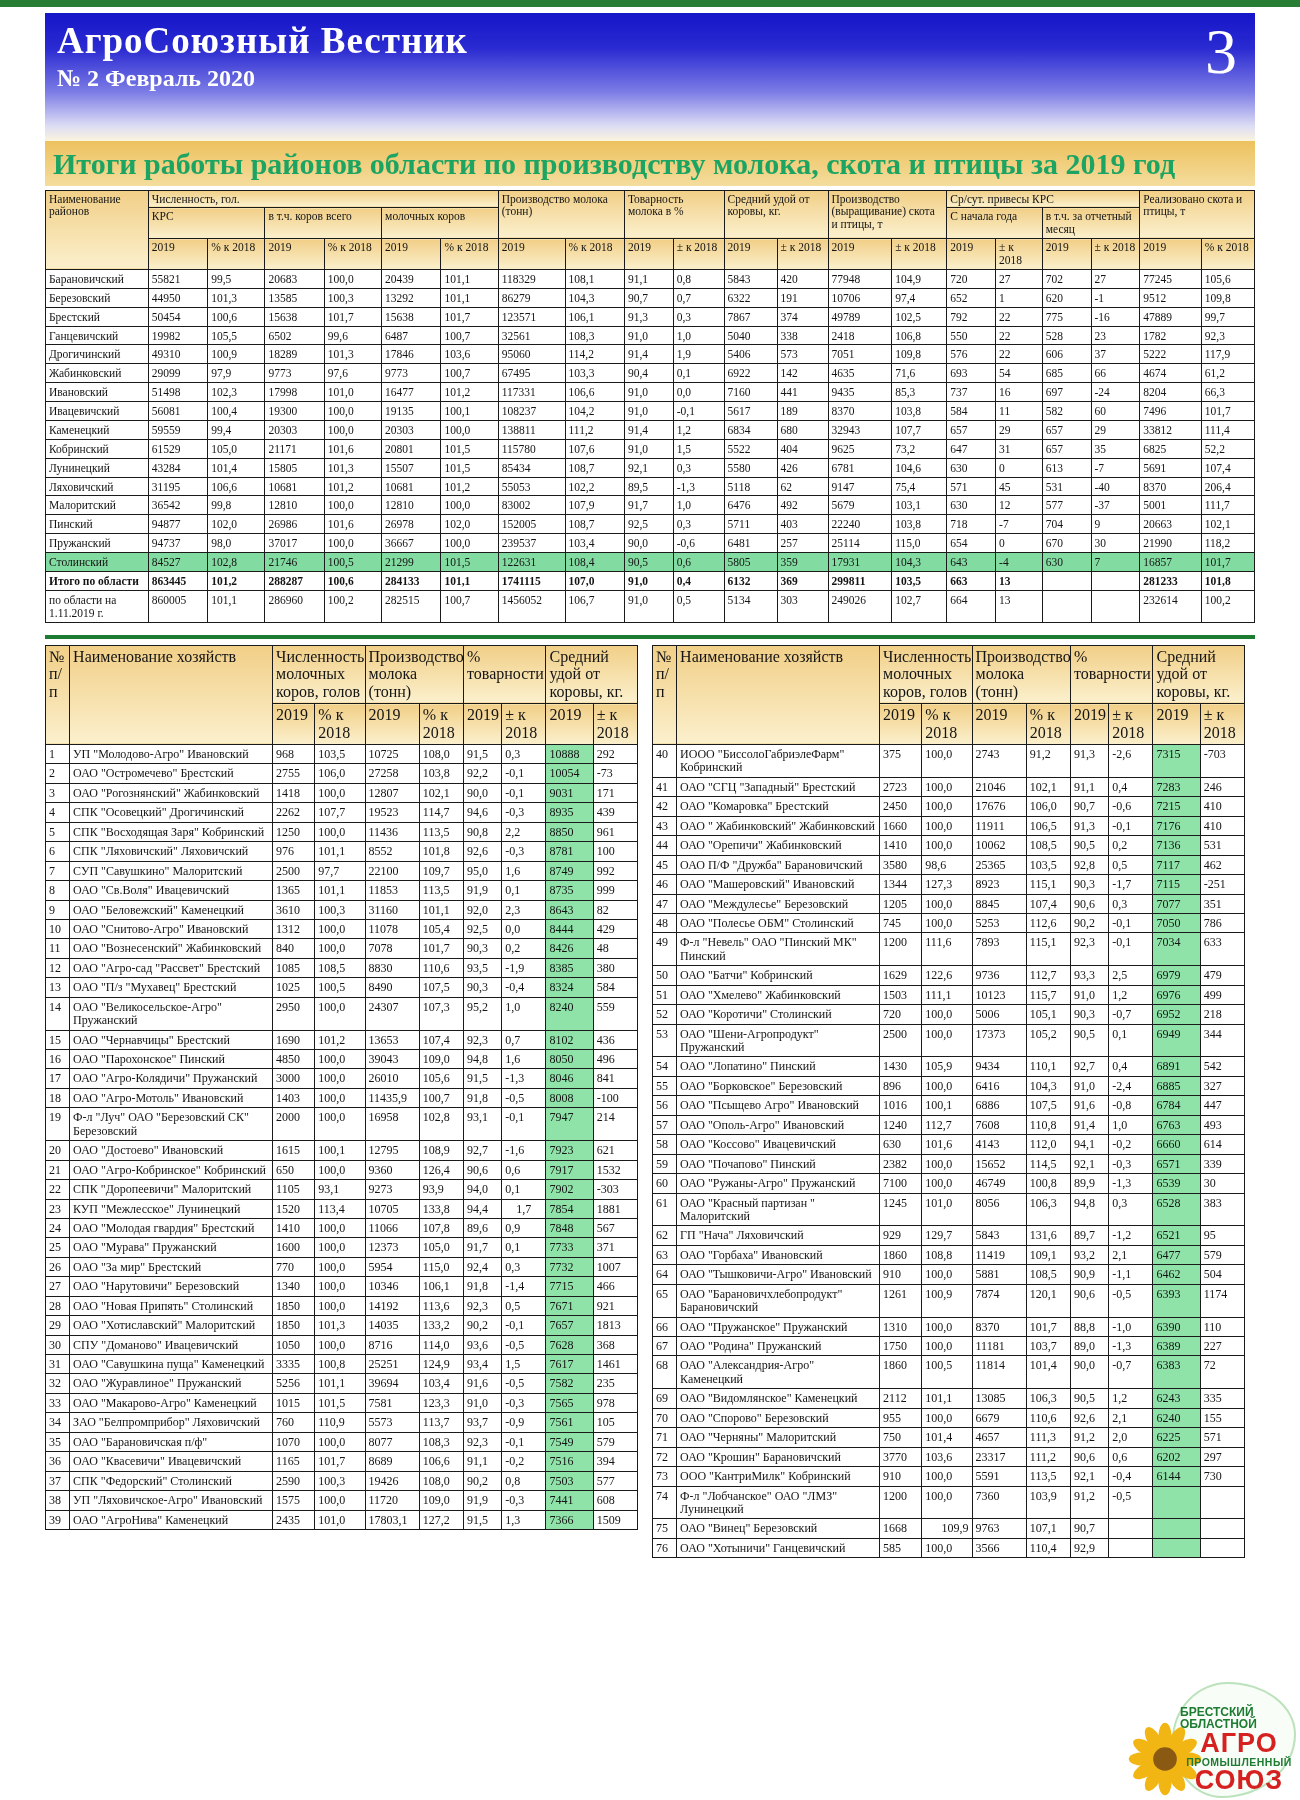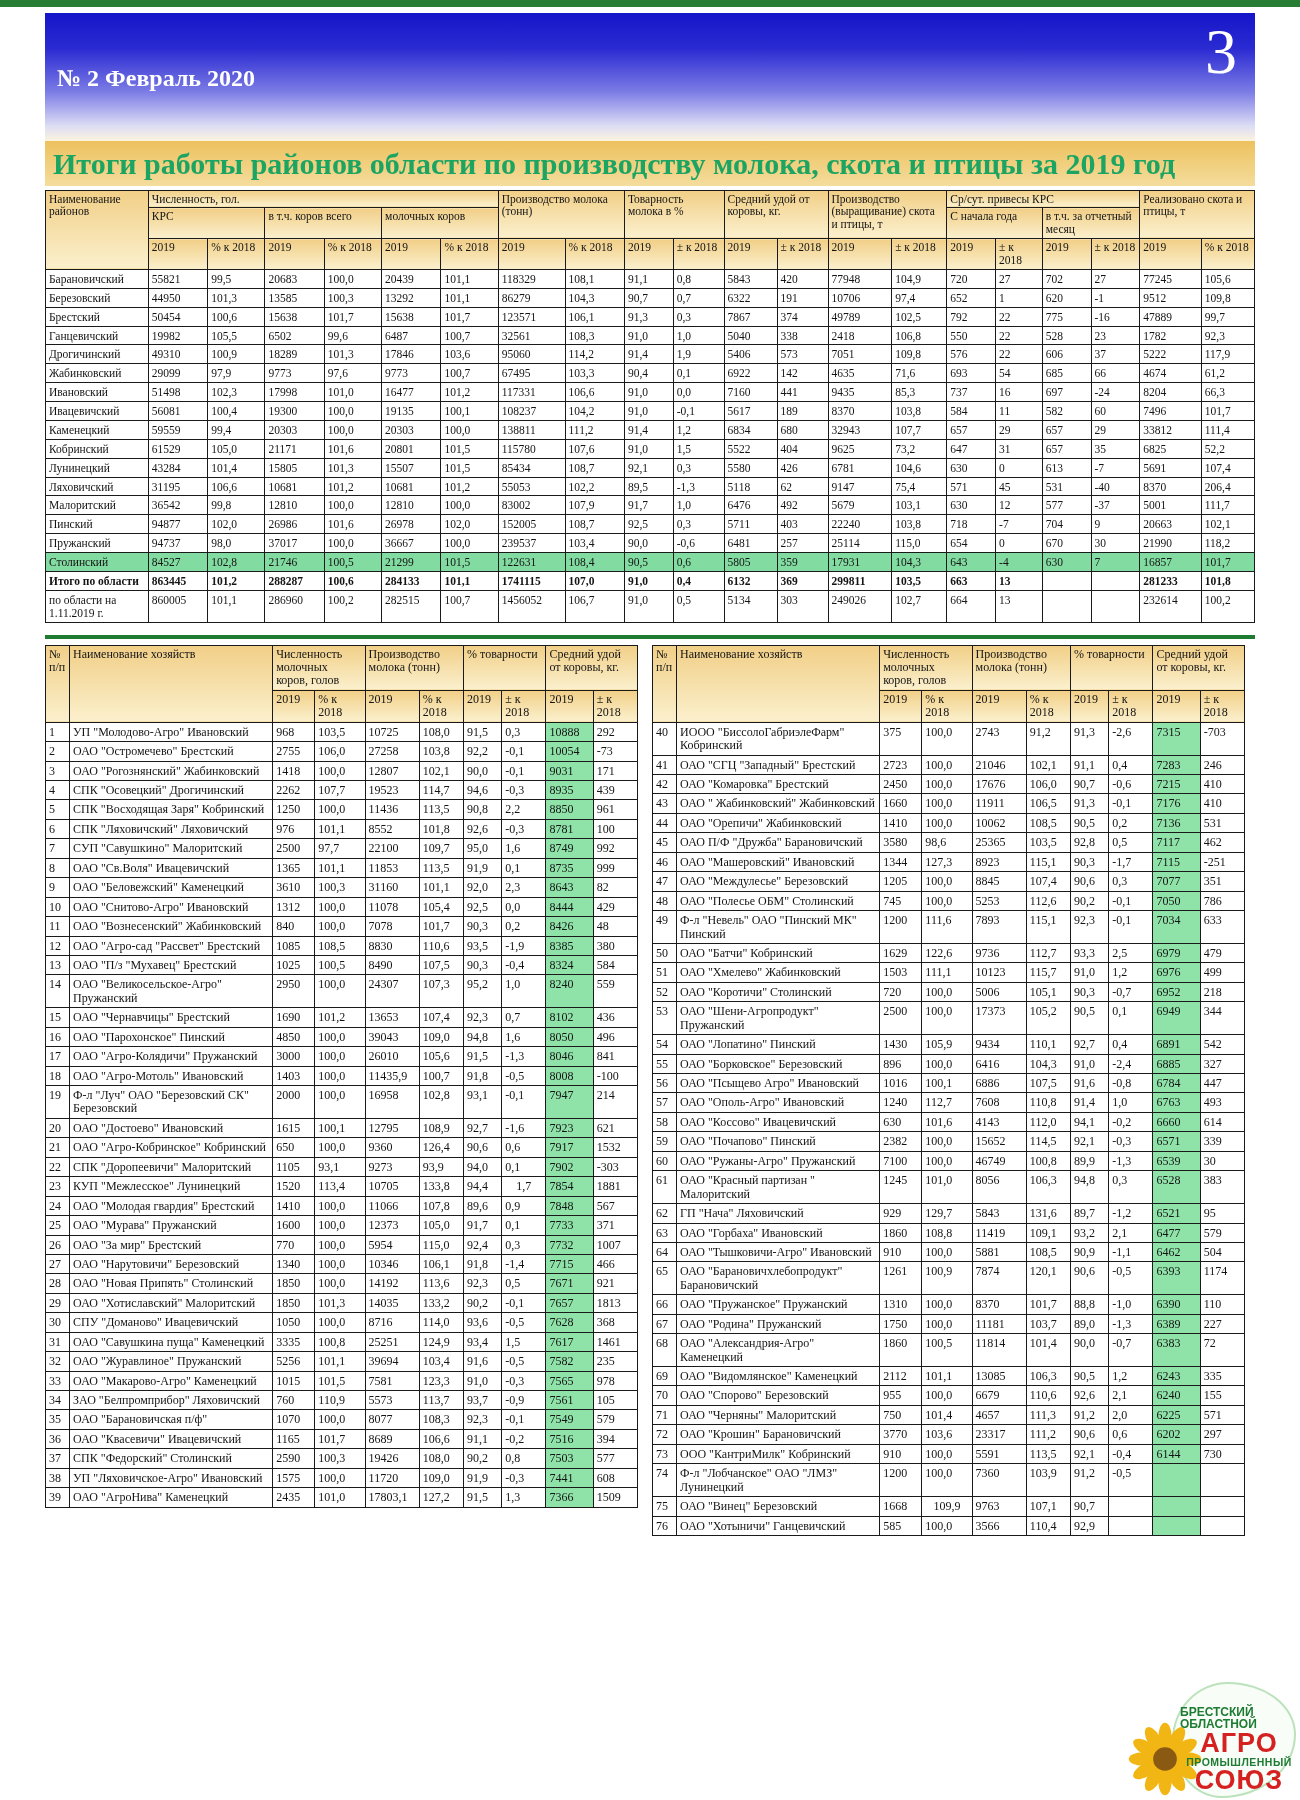--- a/index.html
+++ b/index.html
@@ -46,6 +46,7 @@
   <div class="top-strip"></div>
 
   <div class="masthead">
+    <div class="mast-title">АгроСоюзный  Вестник</div>
     <div class="mast-issue">№ 2   Февраль 2020</div>
     <div class="mast-page">3</div>
   </div>

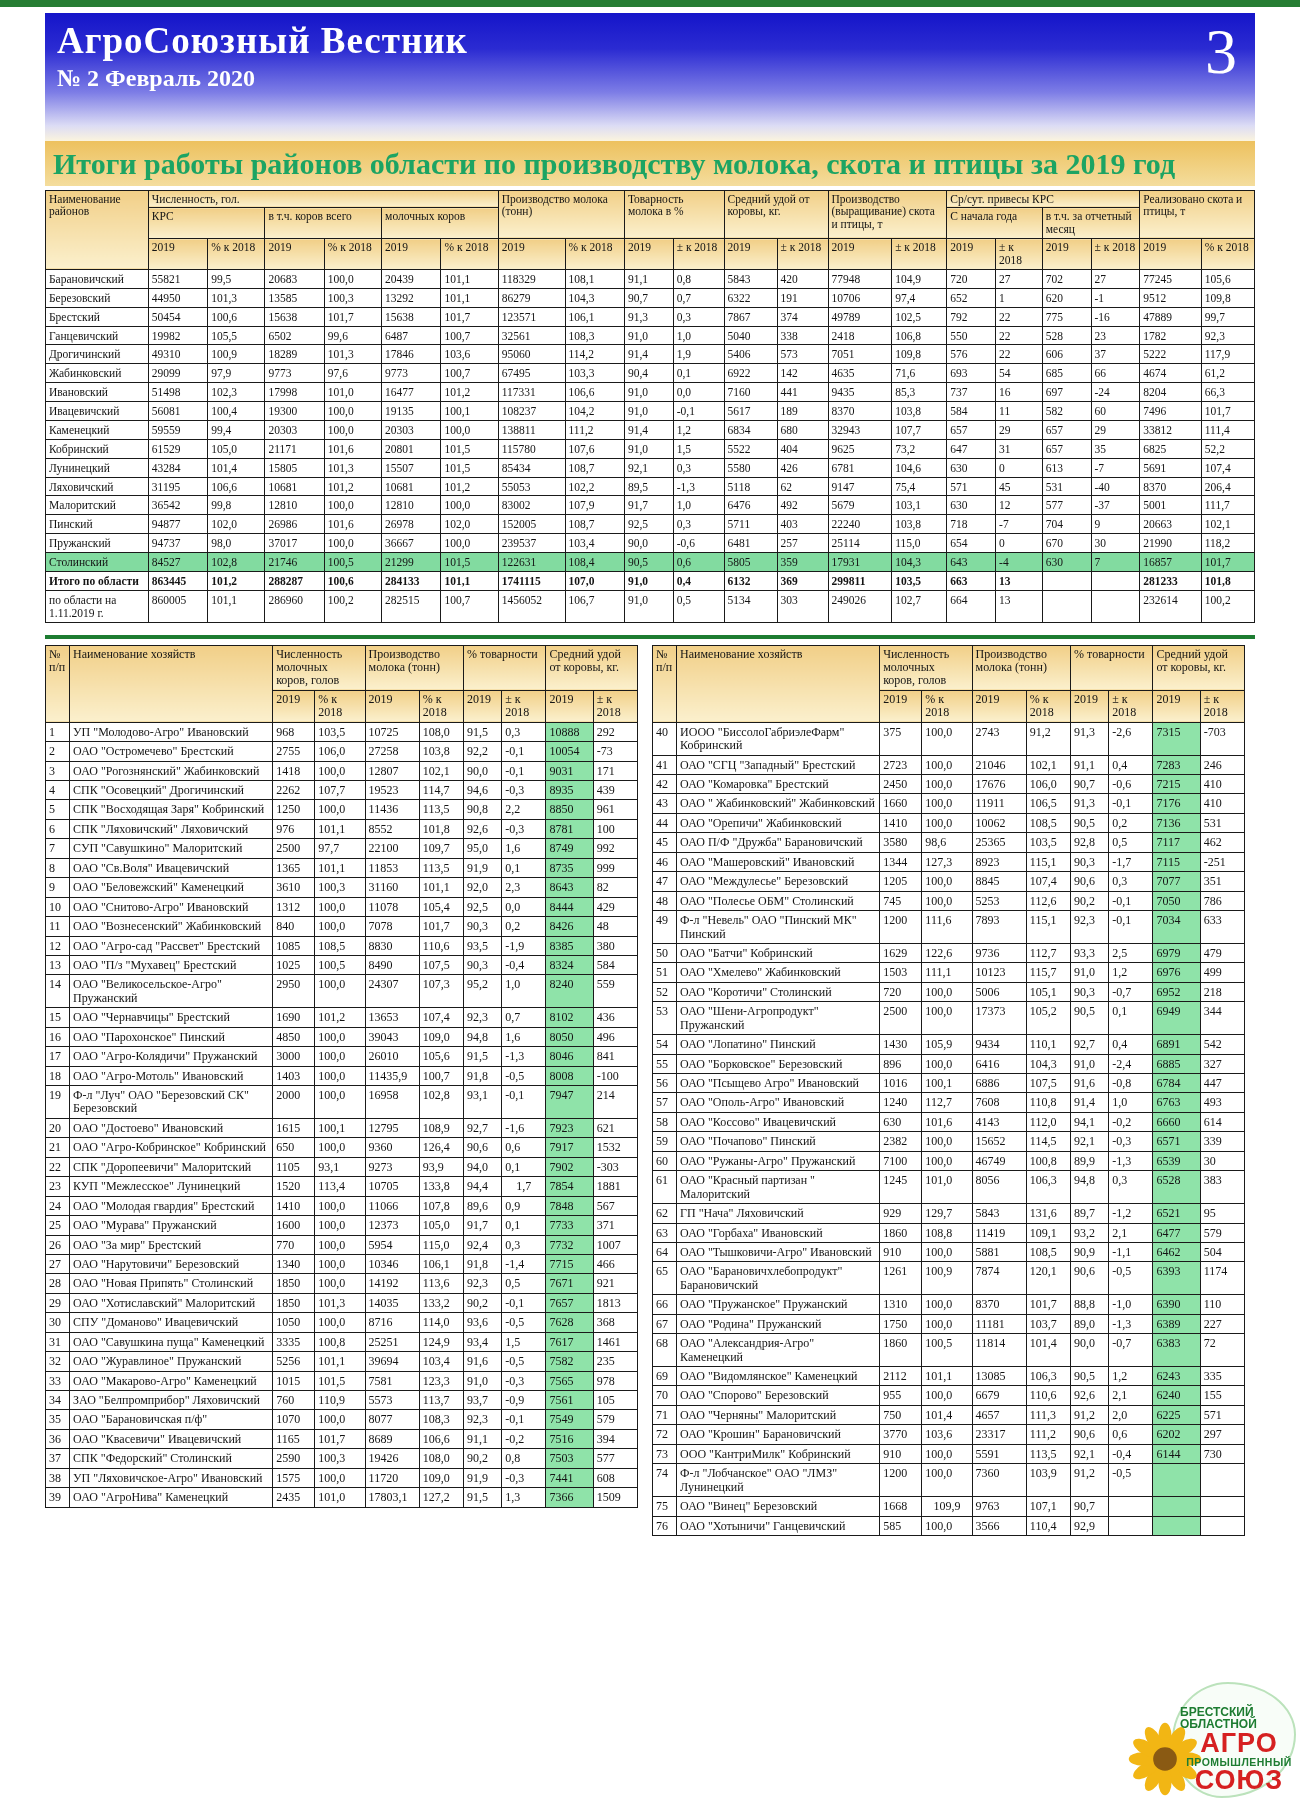--- a/index.html
+++ b/index.html
@@ -22,7 +22,7 @@
   .t1{width:1210px;font-size:11.5px;line-height:1.12;}
   .t1 th{font-size:11.5px;}
   .t2{width:593px;font-size:12px;line-height:1.12;}
-  .t2 th{font-size:12px;}
+  .t2 th{font-size:16px;}
   tr.green-row td{background:#82dba0;}
   tr.total-row td{font-weight:bold;}
   td.green-cell{background:#8fe3a9;}

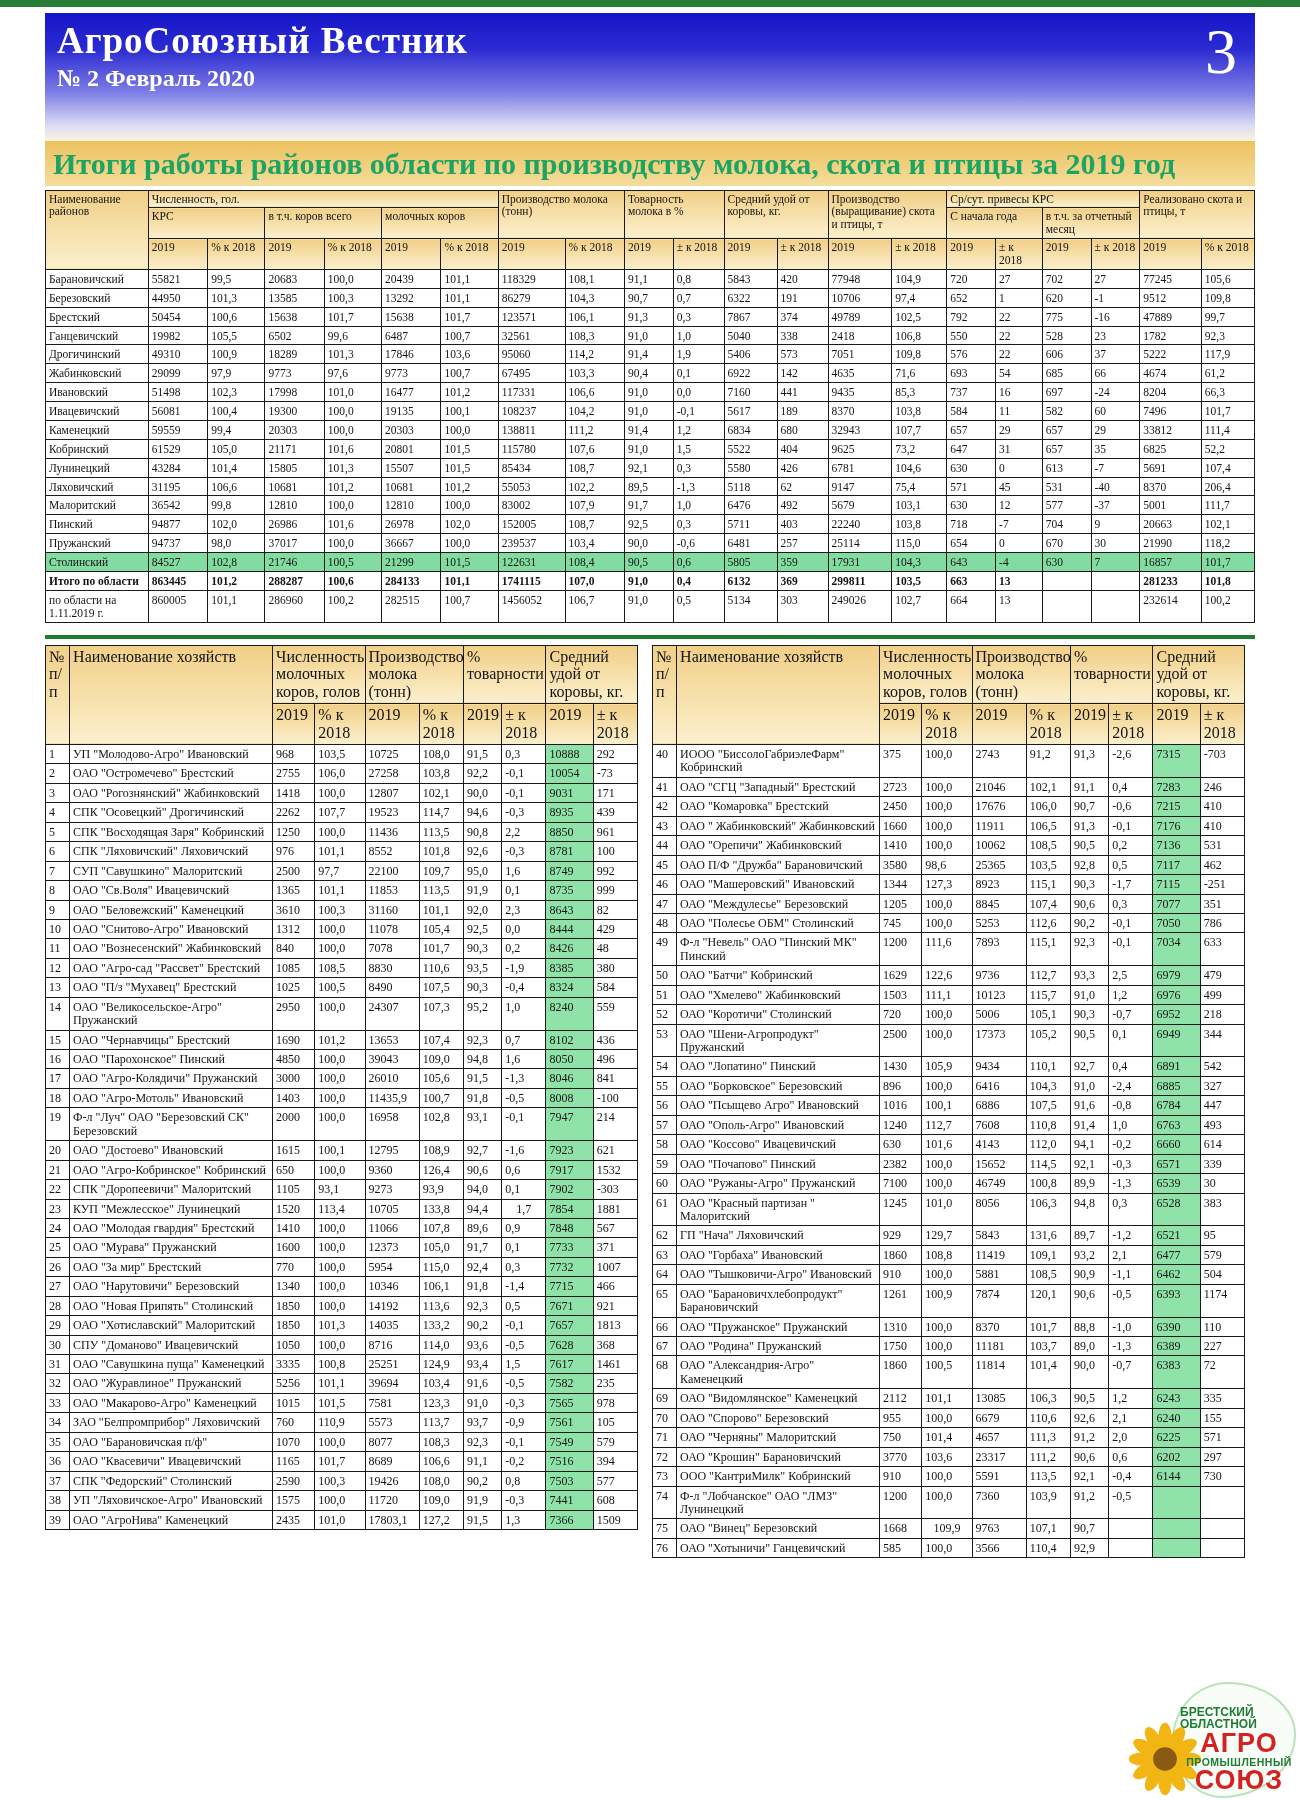--- a/index.html
+++ b/index.html
@@ -1506,7 +1506,7 @@
             <td>75</td>
             <td>ОАО "Винец" Березовский</td>
             <td style="text-align: left;">1668</td>
-            <td style="text-align: center;">109,9</td>
+            <td style="text-align: right;">109,9</td>
             <td style="text-align: left;">9763</td>
             <td style="text-align: left;">107,1</td>
             <td style="text-align: left;">90,7</td>

